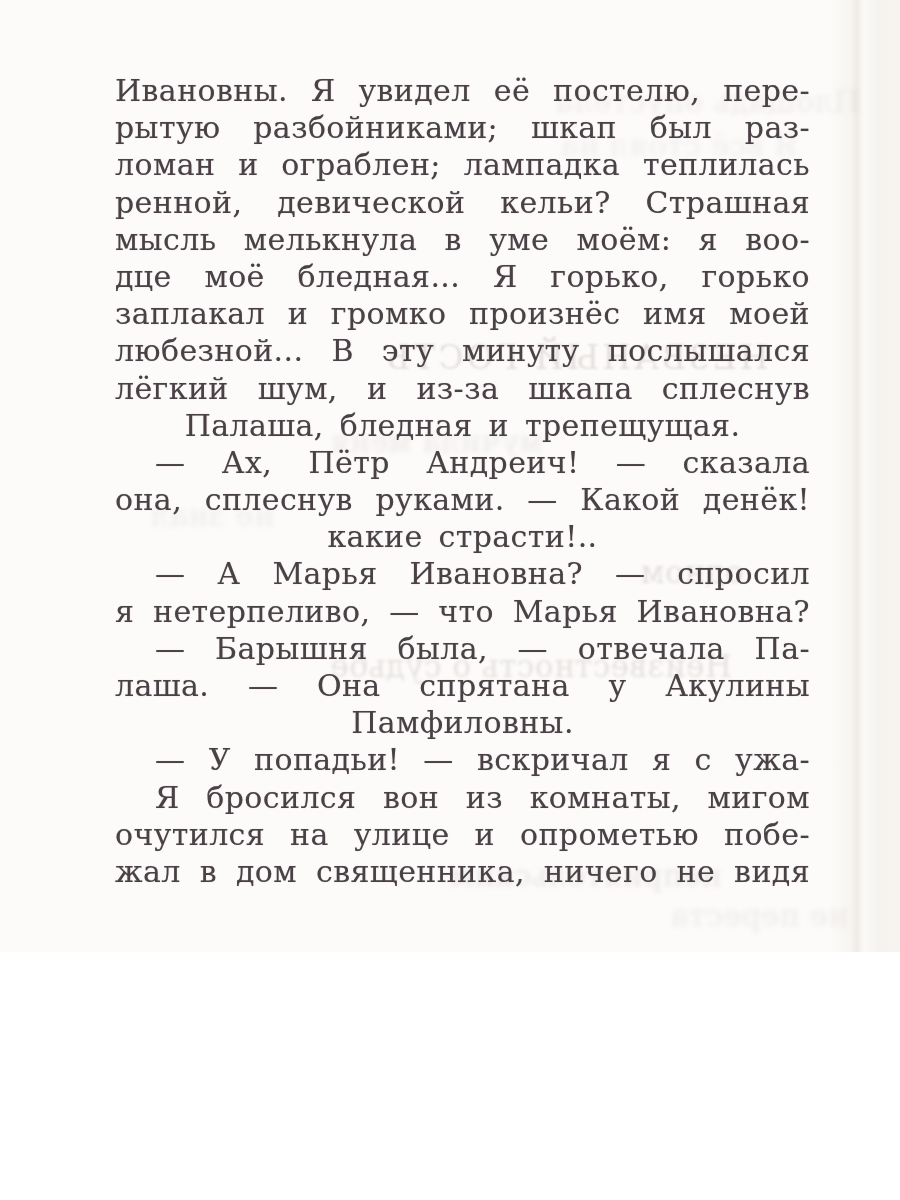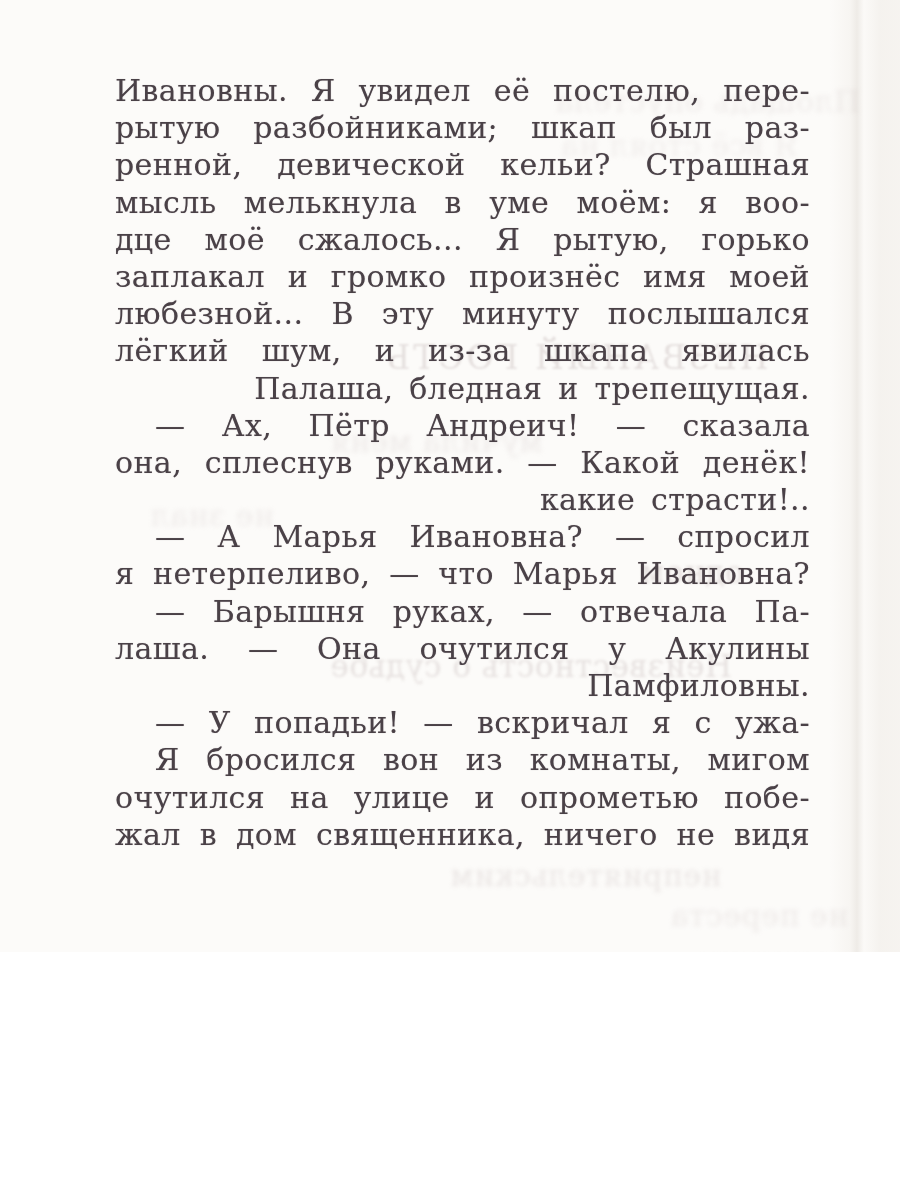--- a/index.html
+++ b/index.html
@@ -78,6 +78,7 @@
   <div class="text-block" id="text-block">
       <div class="line j">Ивановны. Я увидел её постелю, пере-</div>
       <div class="line j">рытую разбойниками; шкап был раз-</div>
+      <div class="line j">ломан и ограблен; лампадка теплилась</div>
       <div class="line j">ренной, девической кельи? Страшная</div>
       <div class="line j">мысль мелькнула в уме моём: я воо-</div>
       <div class="line j">дце моё сжалось... Я рытую, горько</div>

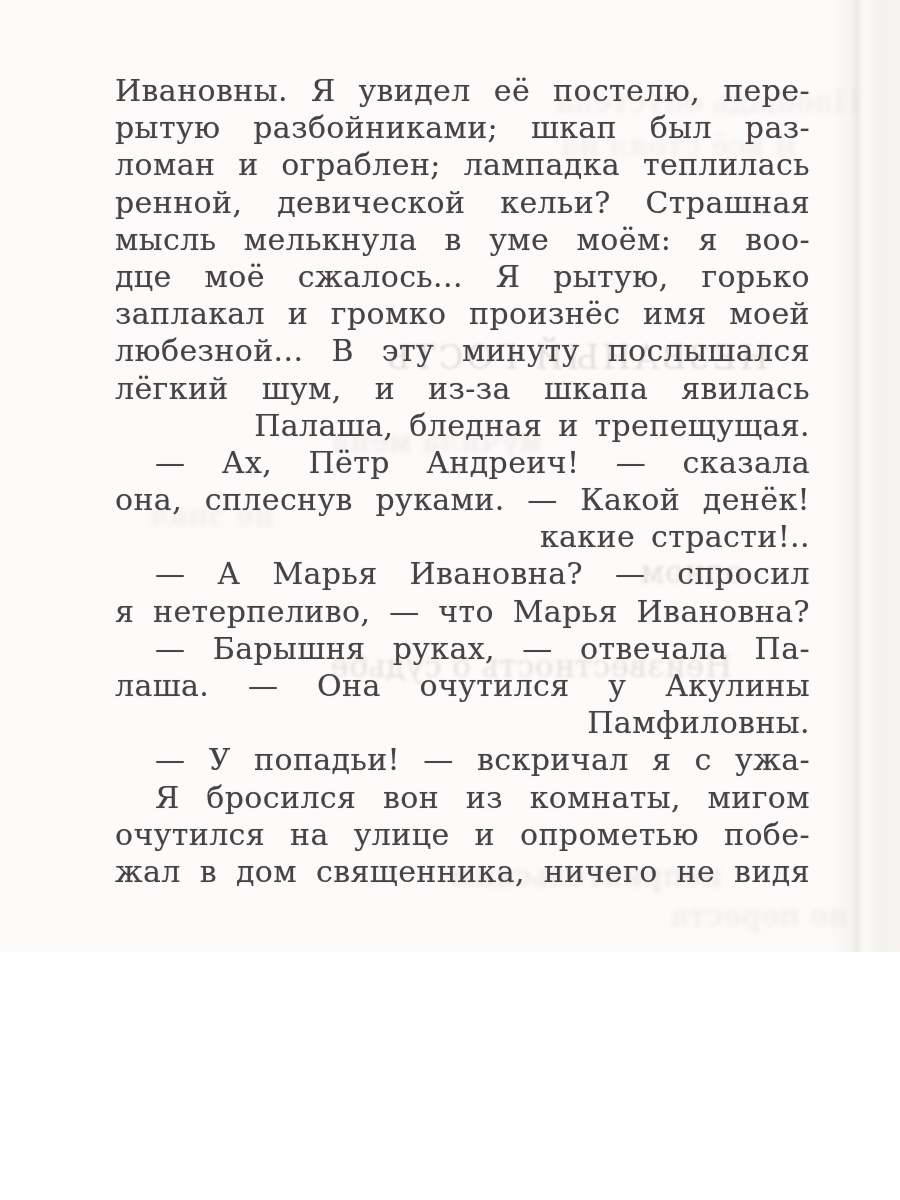--- a/index.html
+++ b/index.html
@@ -81,7 +81,7 @@
       <div class="line j">ломан и ограблен; лампадка теплилась</div>
       <div class="line j">ренной, девической кельи? Страшная</div>
       <div class="line j">мысль мелькнула в уме моём: я воо-</div>
-      <div class="line j">дце моё сжалось... Я рытую, горько</div>
+      <div class="line j">дце моё бледная... Я горько, горько</div>
       <div class="line j">заплакал и громко произнёс имя моей</div>
       <div class="line j">любезной... В эту минуту послышался</div>
       <div class="line j">лёгкий шум, и из-за шкапа явилась</div>

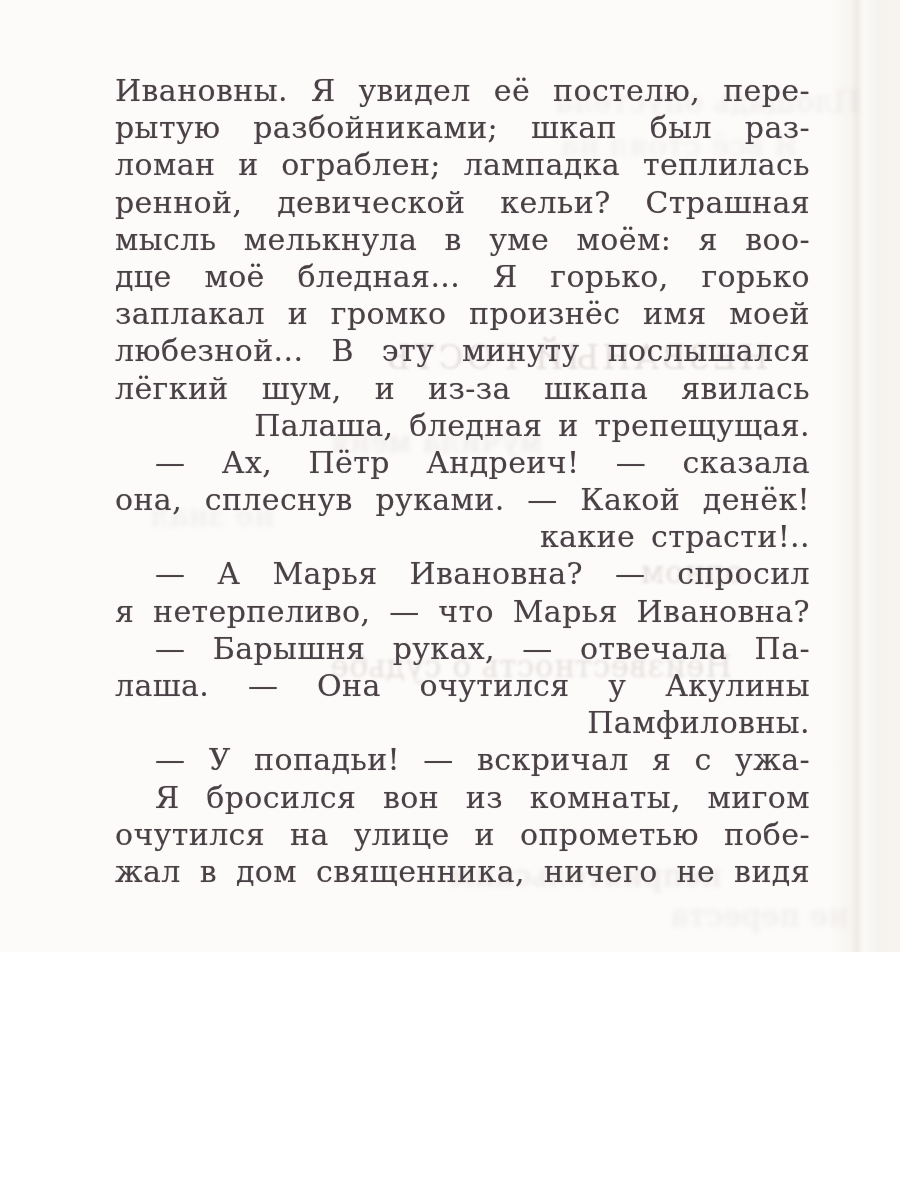--- a/index.html
+++ b/index.html
@@ -84,7 +84,7 @@
       <div class="line j">дце моё бледная... Я горько, горько</div>
       <div class="line j">заплакал и громко произнёс имя моей</div>
       <div class="line j">любезной... В эту минуту послышался</div>
-      <div class="line j">лёгкий шум, и из-за шкапа явилась</div>
+      <div class="line j">лёгкий шум, и из-за шкапа сплеснув</div>
       <div class="line e">Палаша, бледная и трепещущая.</div>
       <div class="line j ind">— Ах, Пётр Андреич! — сказала</div>
       <div class="line j">она, сплеснув руками. — Какой денёк!</div>

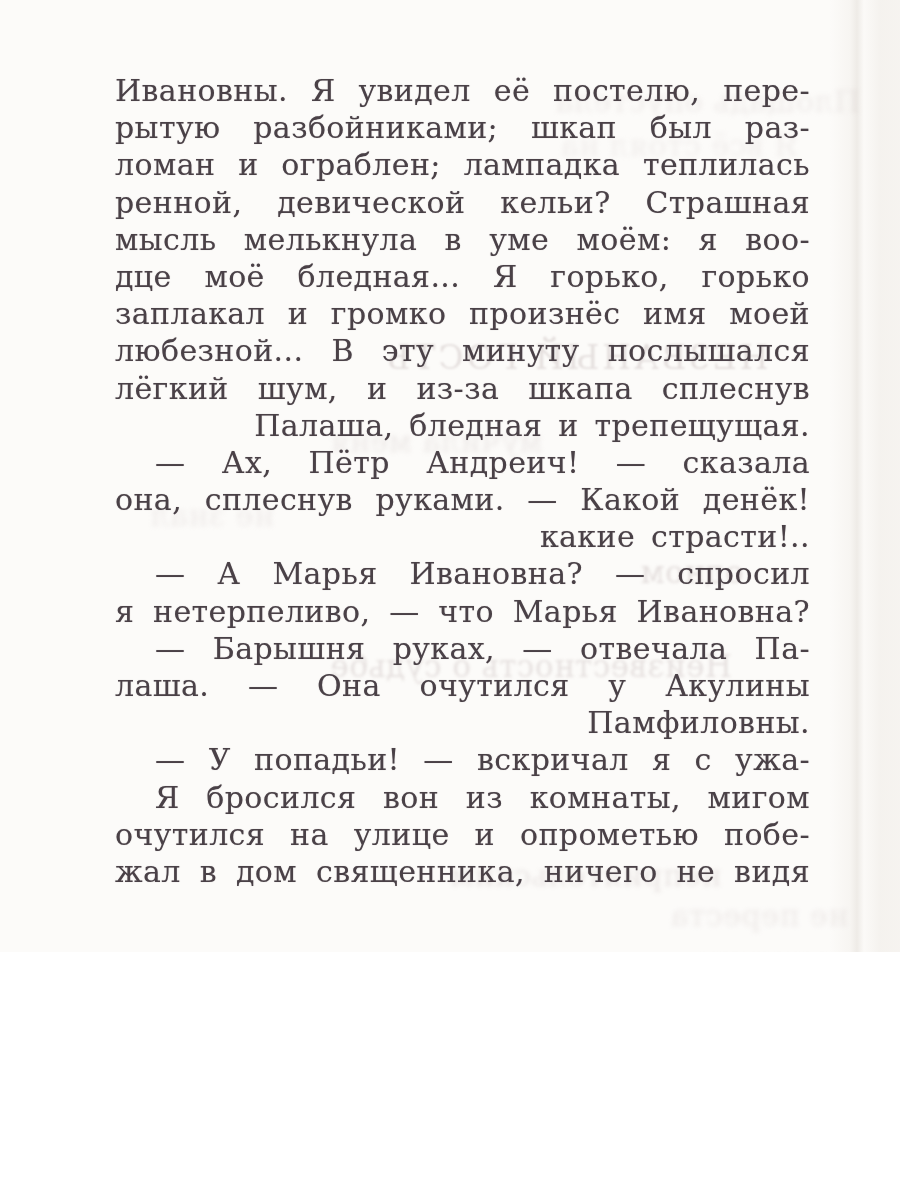--- a/index.html
+++ b/index.html
@@ -21,7 +21,7 @@
   }
   .line{height:37.2px;line-height:37.2px;overflow:visible;}
   .line.j{text-align:justify;text-align-last:justify;}
-  .line.e{text-align:right;word-spacing:6px;}
+  .line.e{text-align:center;word-spacing:6px;}
   .line.ind{text-indent:40px;}
   
   .page-number{

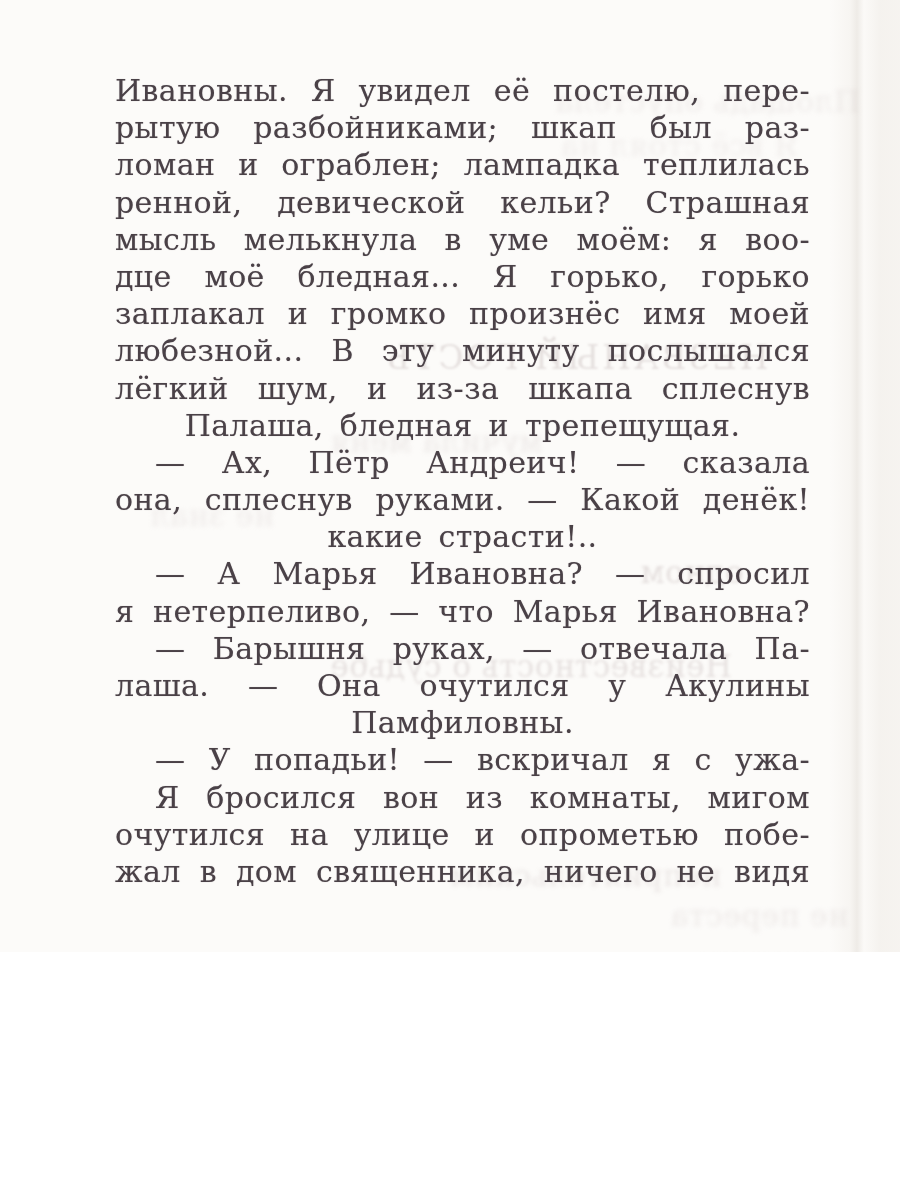--- a/index.html
+++ b/index.html
@@ -91,7 +91,7 @@
       <div class="line e">какие страсти!..</div>
       <div class="line j ind">— А Марья Ивановна? — спросил</div>
       <div class="line j">я нетерпеливо, — что Марья Ивановна?</div>
-      <div class="line j ind">— Барышня руках, — отвечала Па-</div>
+      <div class="line j ind">— Барышня была, — отвечала Па-</div>
       <div class="line j">лаша. — Она очутился у Акулины</div>
       <div class="line e">Памфиловны.</div>
       <div class="line j ind">— У попадьи! — вскричал я с ужа-</div>

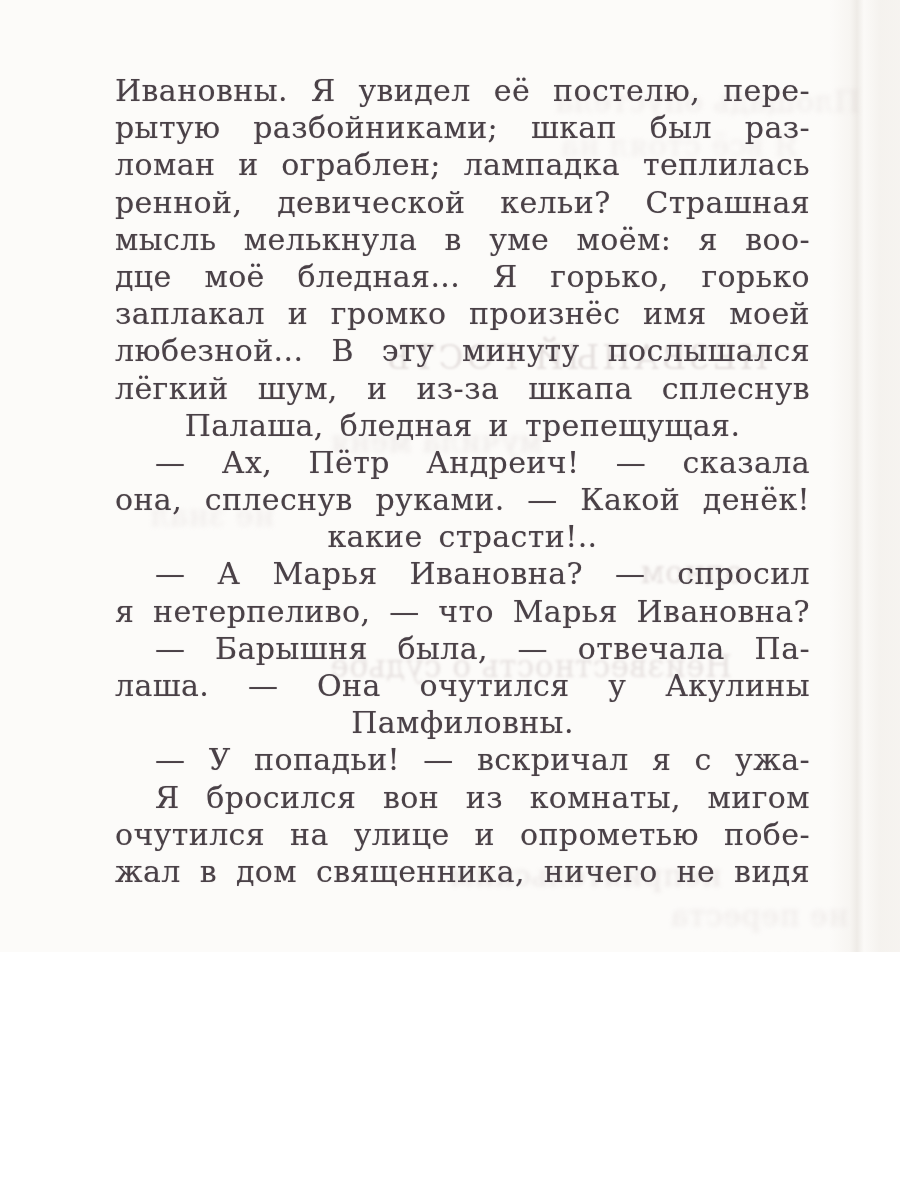--- a/index.html
+++ b/index.html
@@ -92,7 +92,7 @@
       <div class="line j ind">— А Марья Ивановна? — спросил</div>
       <div class="line j">я нетерпеливо, — что Марья Ивановна?</div>
       <div class="line j ind">— Барышня была, — отвечала Па-</div>
-      <div class="line j">лаша. — Она очутился у Акулины</div>
+      <div class="line j">лаша. — Она спрятана у Акулины</div>
       <div class="line e">Памфиловны.</div>
       <div class="line j ind">— У попадьи! — вскричал я с ужа-</div>
       <div class="line j ind">Я бросился вон из комнаты, мигом</div>

